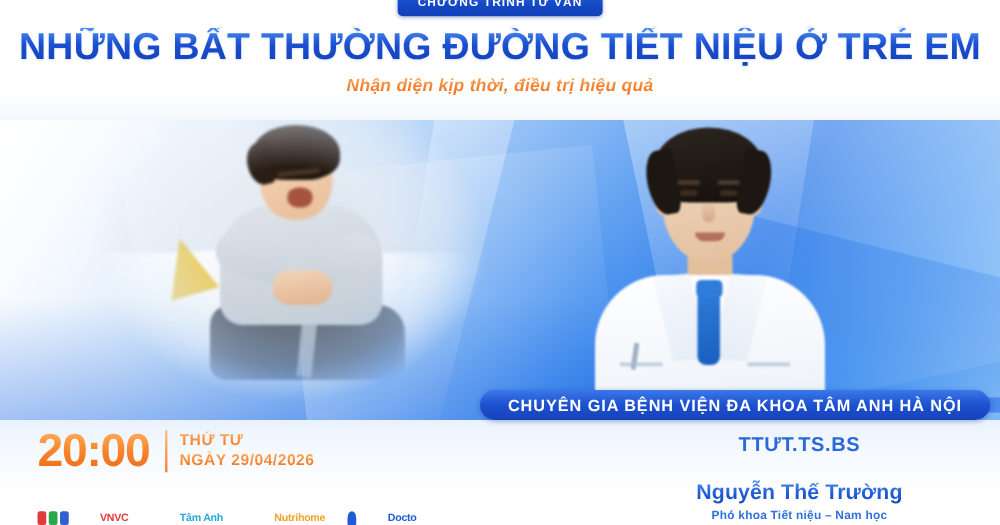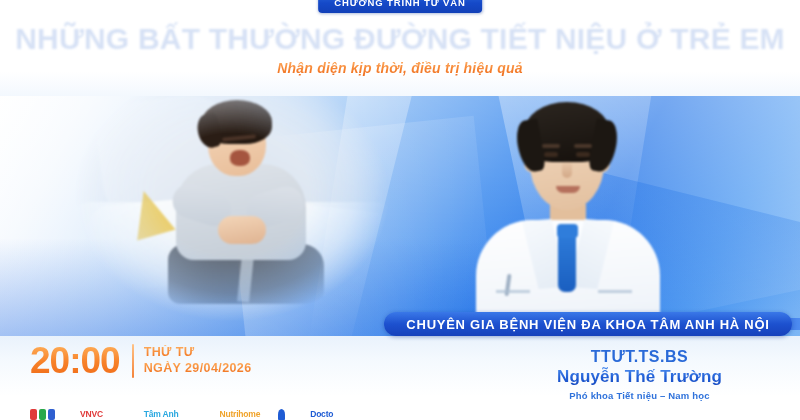--- a/index.html
+++ b/index.html
@@ -381,6 +381,7 @@
   <div class="header-zone">
     <div class="program-badge">CHƯƠNG TRÌNH TƯ VẤN</div>
     <div class="title-shadow">NHỮNG BẤT THƯỜNG ĐƯỜNG TIẾT NIỆU Ở TRẺ EM</div>
+    <div class="main-title">NHỮNG BẤT THƯỜNG ĐƯỜNG TIẾT NIỆU Ở TRẺ EM</div>
     <div class="subtitle">Nhận diện kịp thời, điều trị hiệu quả</div>
   </div>
 

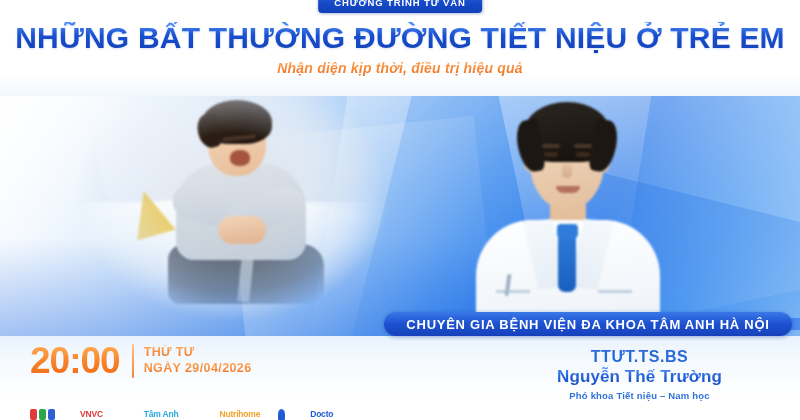--- a/index.html
+++ b/index.html
@@ -304,7 +304,7 @@
     color:#2a6ad8; filter:blur(.35px);
   }
   .sp-name {
-    font-size:17px; font-weight:bold; letter-spacing:.1px; margin-top:1px;
+    font-size:17px; font-weight:bold; letter-spacing:.1px; margin-top:18px;
     background:linear-gradient(180deg,#4f90f0 0%,#1f5cd4 55%,#1749be 100%);
     -webkit-background-clip:text; background-clip:text;
     -webkit-text-fill-color:transparent; color:transparent;

